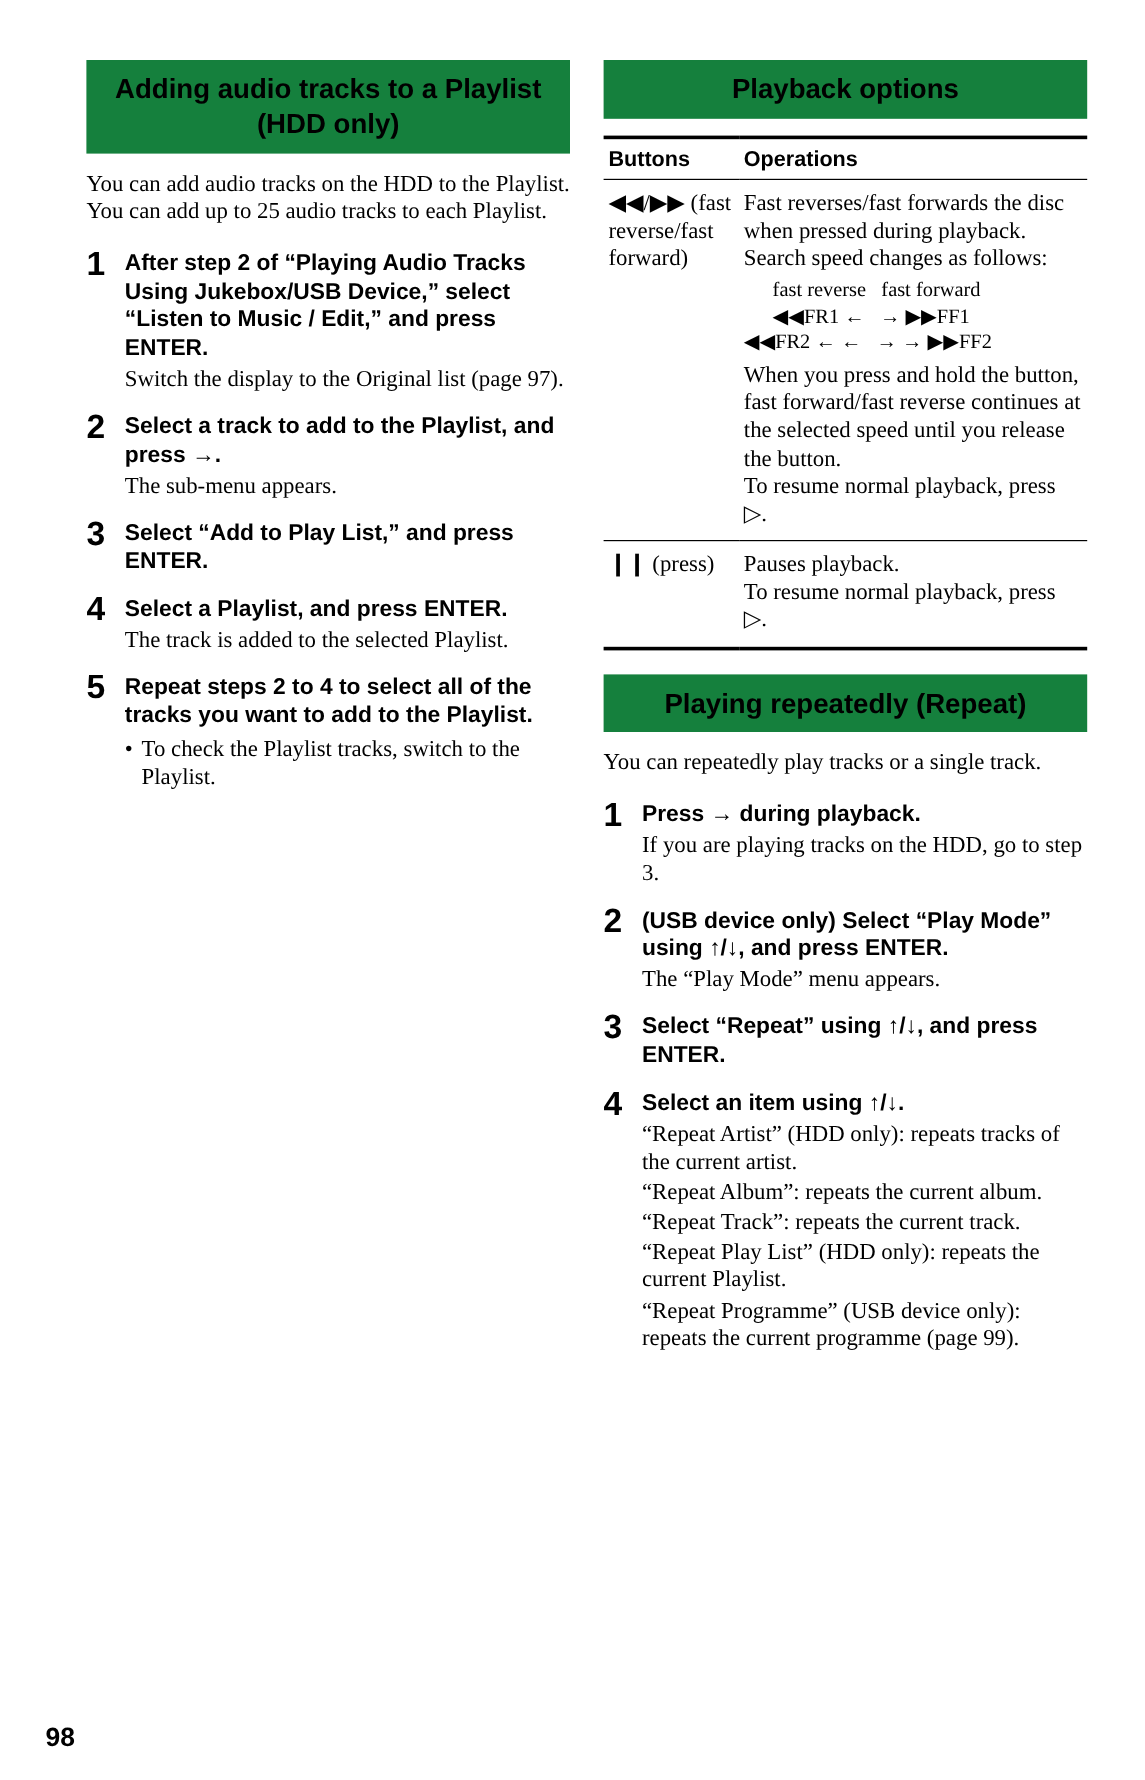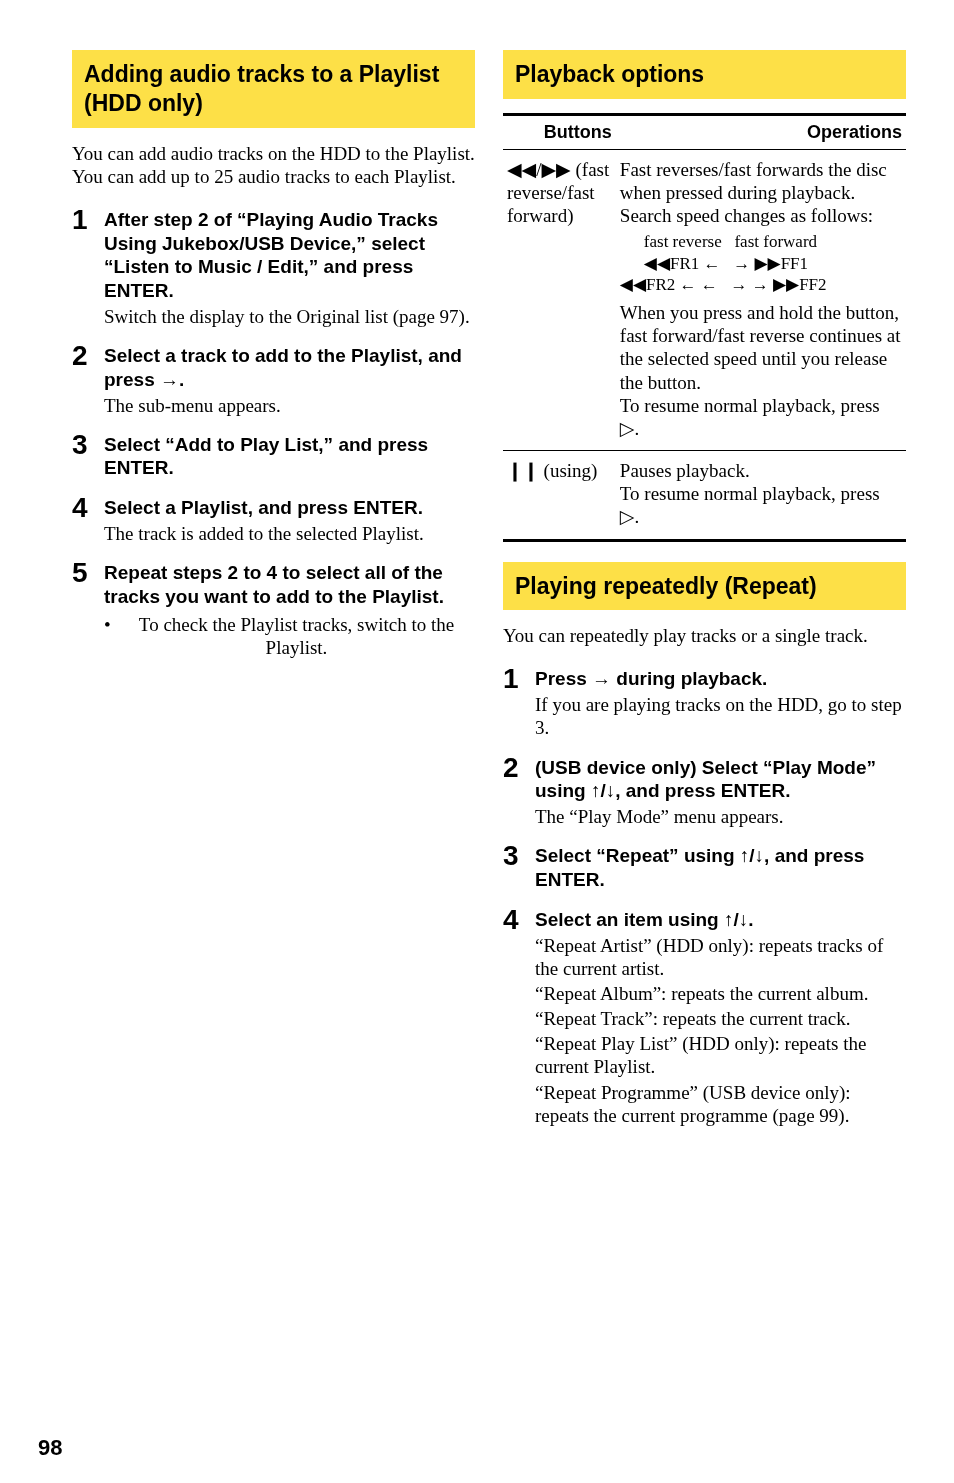--- a/index.html
+++ b/index.html
@@ -21,13 +21,14 @@
     min-width: 0;
   }
   .section-title {
-    background: #fde047;
+    background: #15803d;
     font-family: Arial, Helvetica, sans-serif;
     font-weight: bold;
     font-size: 23px;
     padding: 10px 12px 10px 12px;
     line-height: 1.25;
     margin-bottom: 14px;
+    text-align: center;
   }
   .body-text {
     font-size: 19px;

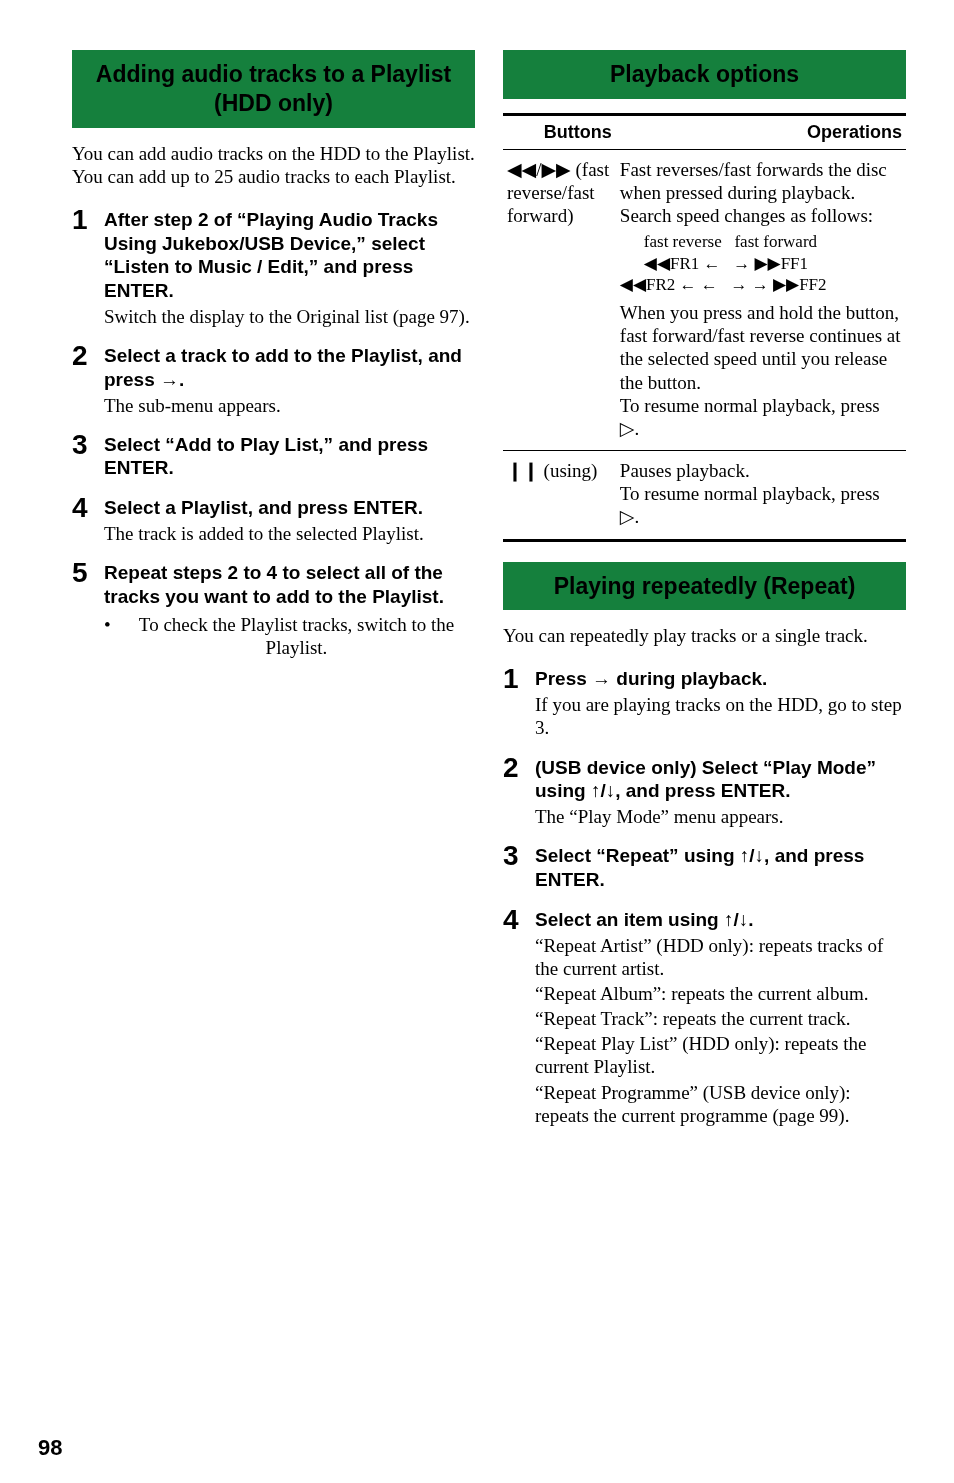--- a/index.html
+++ b/index.html
@@ -92,7 +92,7 @@
     font-family: Arial, Helvetica, sans-serif;
     font-weight: bold;
     font-size: 18px;
-    text-align: right;
+    text-align: left;
     border-top: 3px solid #000;
     border-bottom: 1px solid #000;
     padding: 6px 4px;

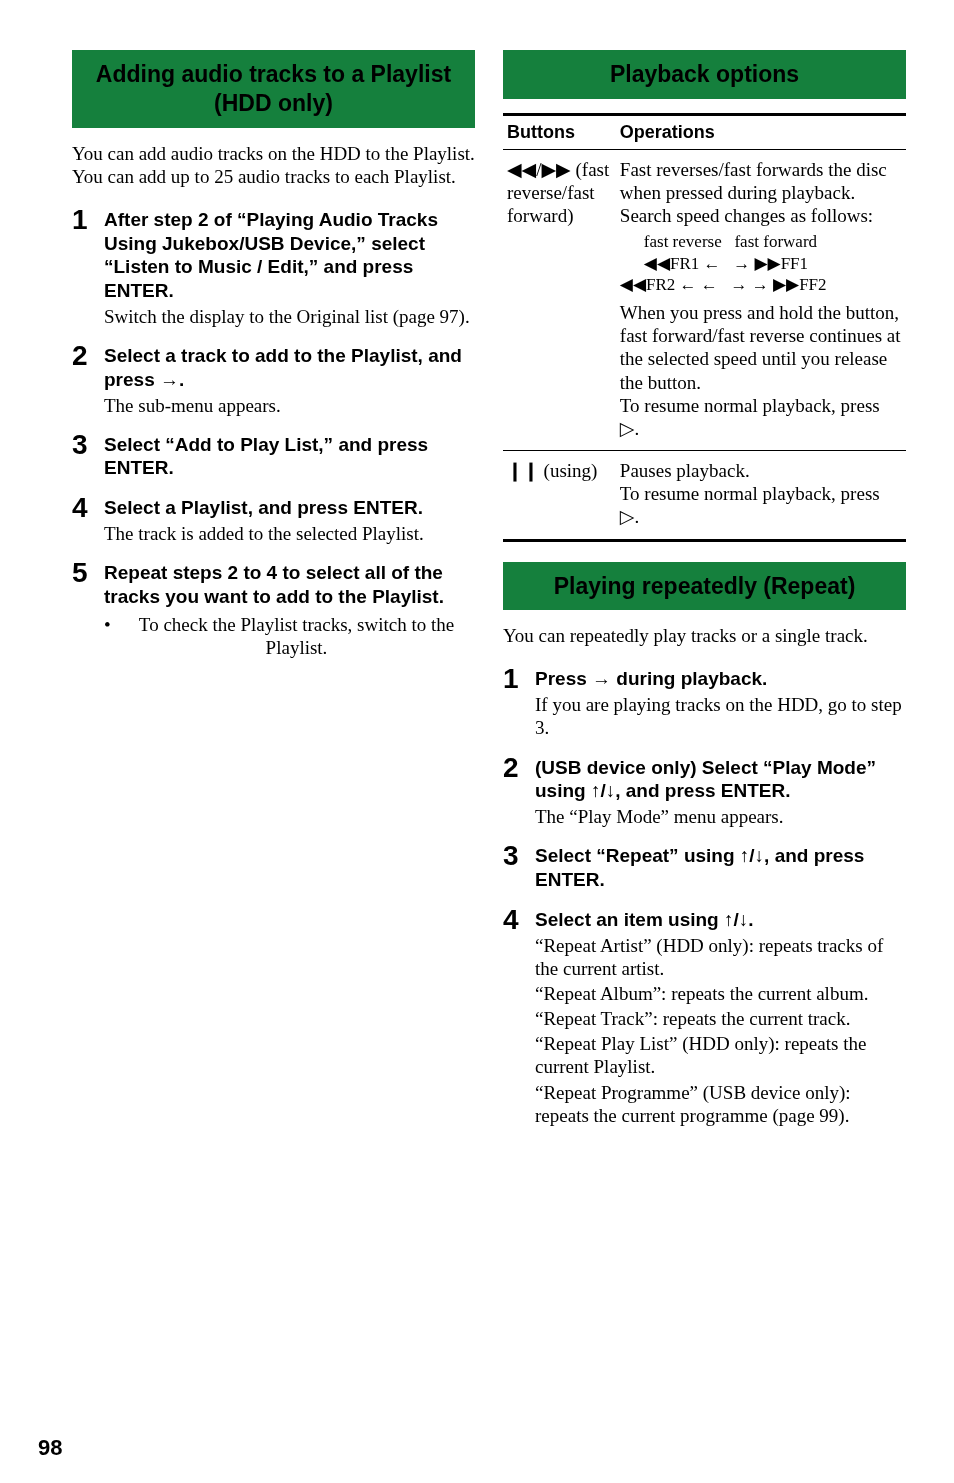--- a/index.html
+++ b/index.html
@@ -199,7 +199,7 @@
           </td>
         </tr>
         <tr>
-          <td>❙❙ (using)</td>
+          <td>❙❙ (press)</td>
           <td>
             <div>Pauses playback.</div>
             <div>To resume normal playback, press ▷.</div>

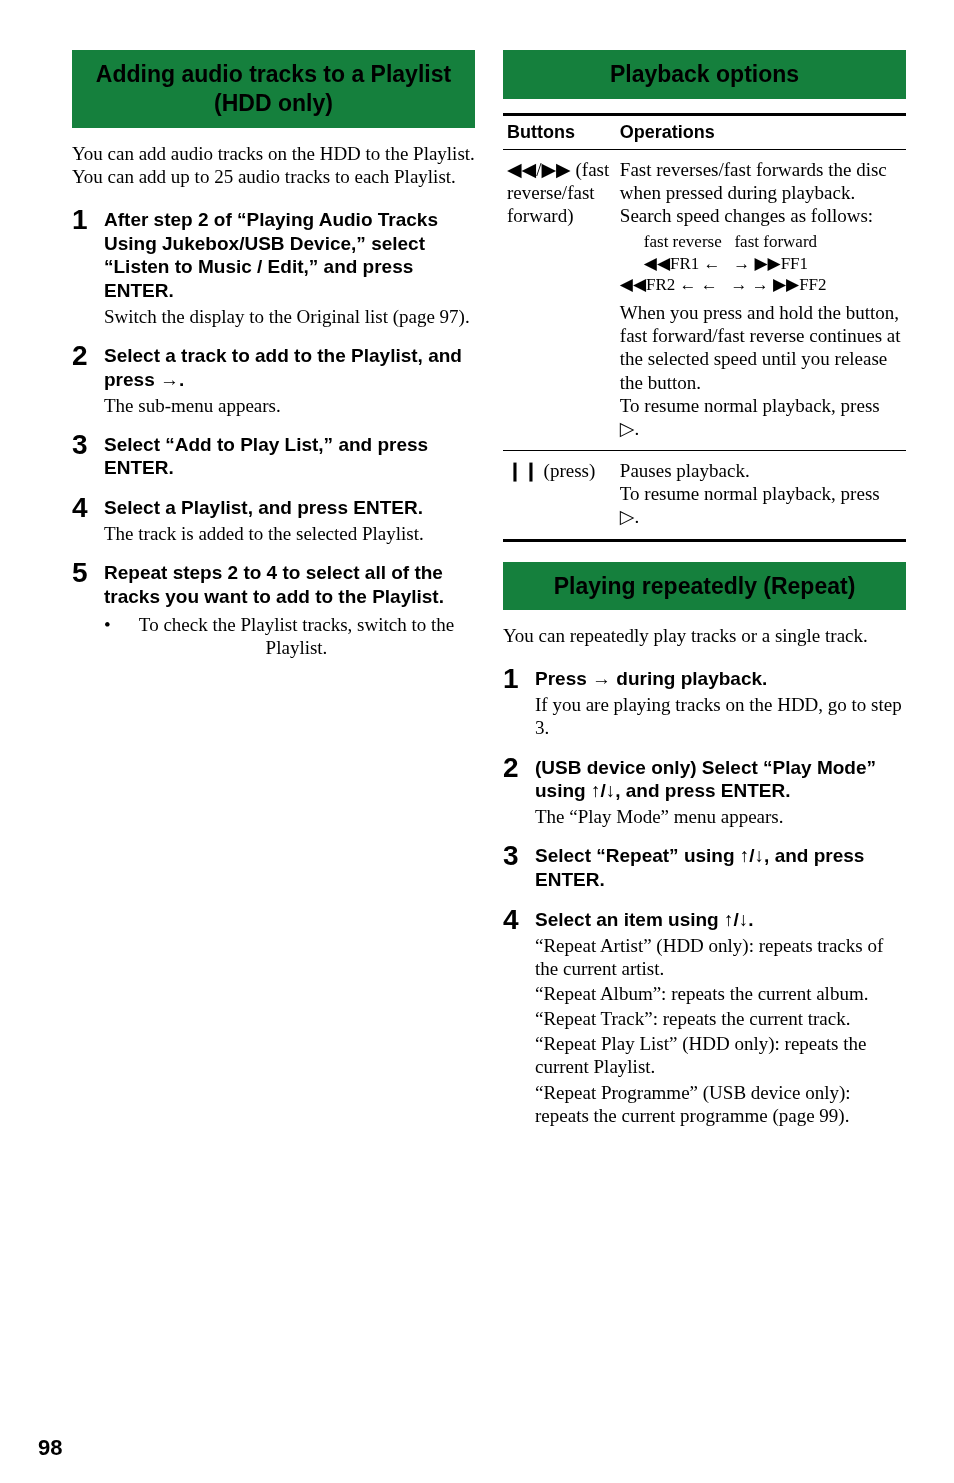--- a/index.html
+++ b/index.html
@@ -75,7 +75,6 @@
     line-height: 1.22;
     padding-left: 14px;
     position: relative;
-    text-align: center;
   }
   .bullets li::before {
     content: "•";

